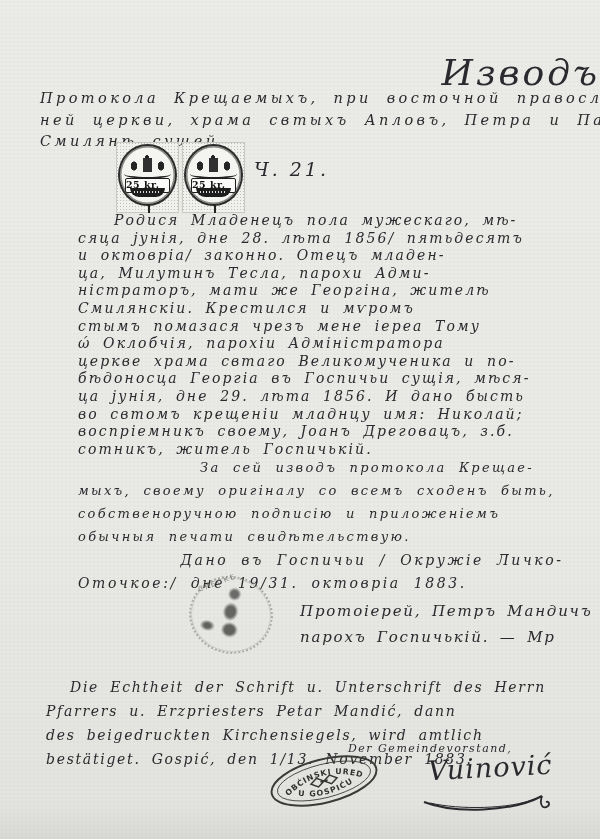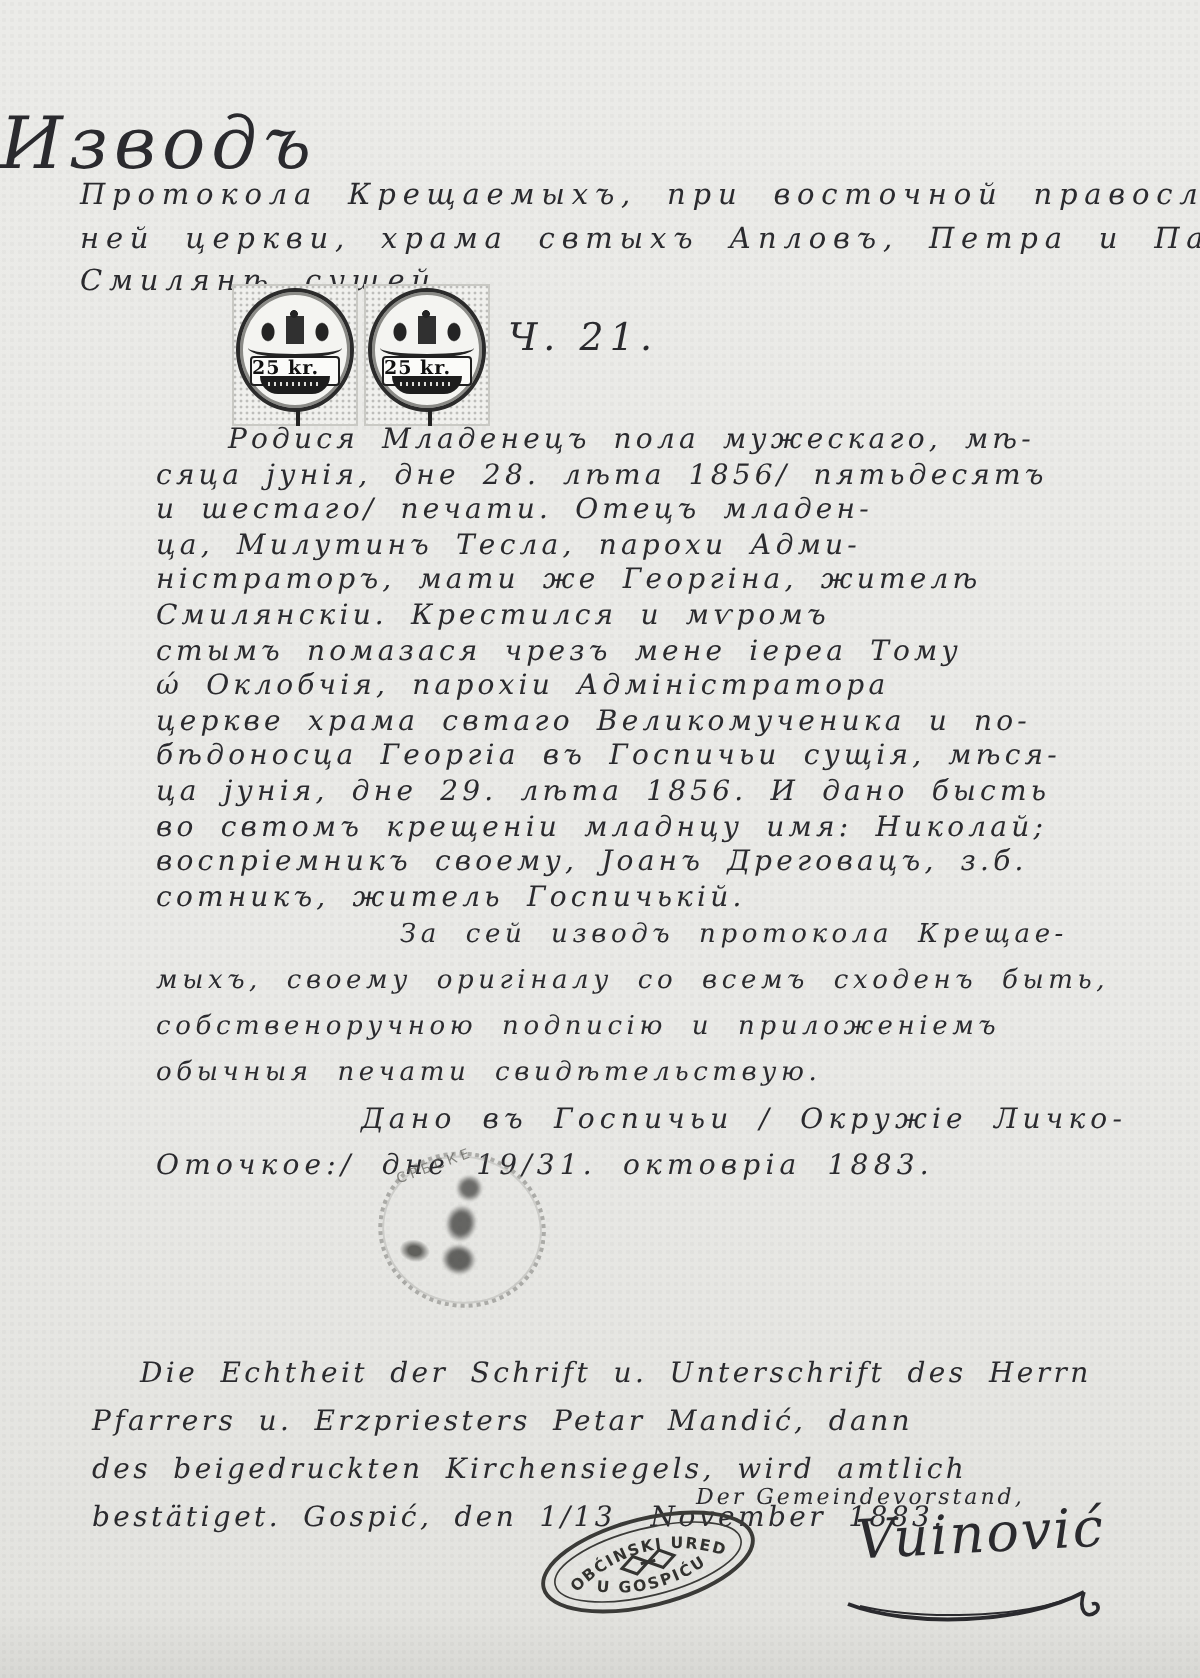--- a/index.html
+++ b/index.html
@@ -17,7 +17,7 @@
   .nowrap{white-space:nowrap;}
 
   
-  .title{position:absolute;top:52px;left:0;right:0;text-align:left;
+  .title{position:absolute;top:52px;left:0;right:0;text-align:right;
     font-size:36px;letter-spacing:3px;font-weight:400;}
   .subtitle{position:absolute;top:90px;left:40px;width:545px;}
   .subtitle .line{height:21.5px;font-size:14.5px;letter-spacing:3.4px;word-spacing:7px;}

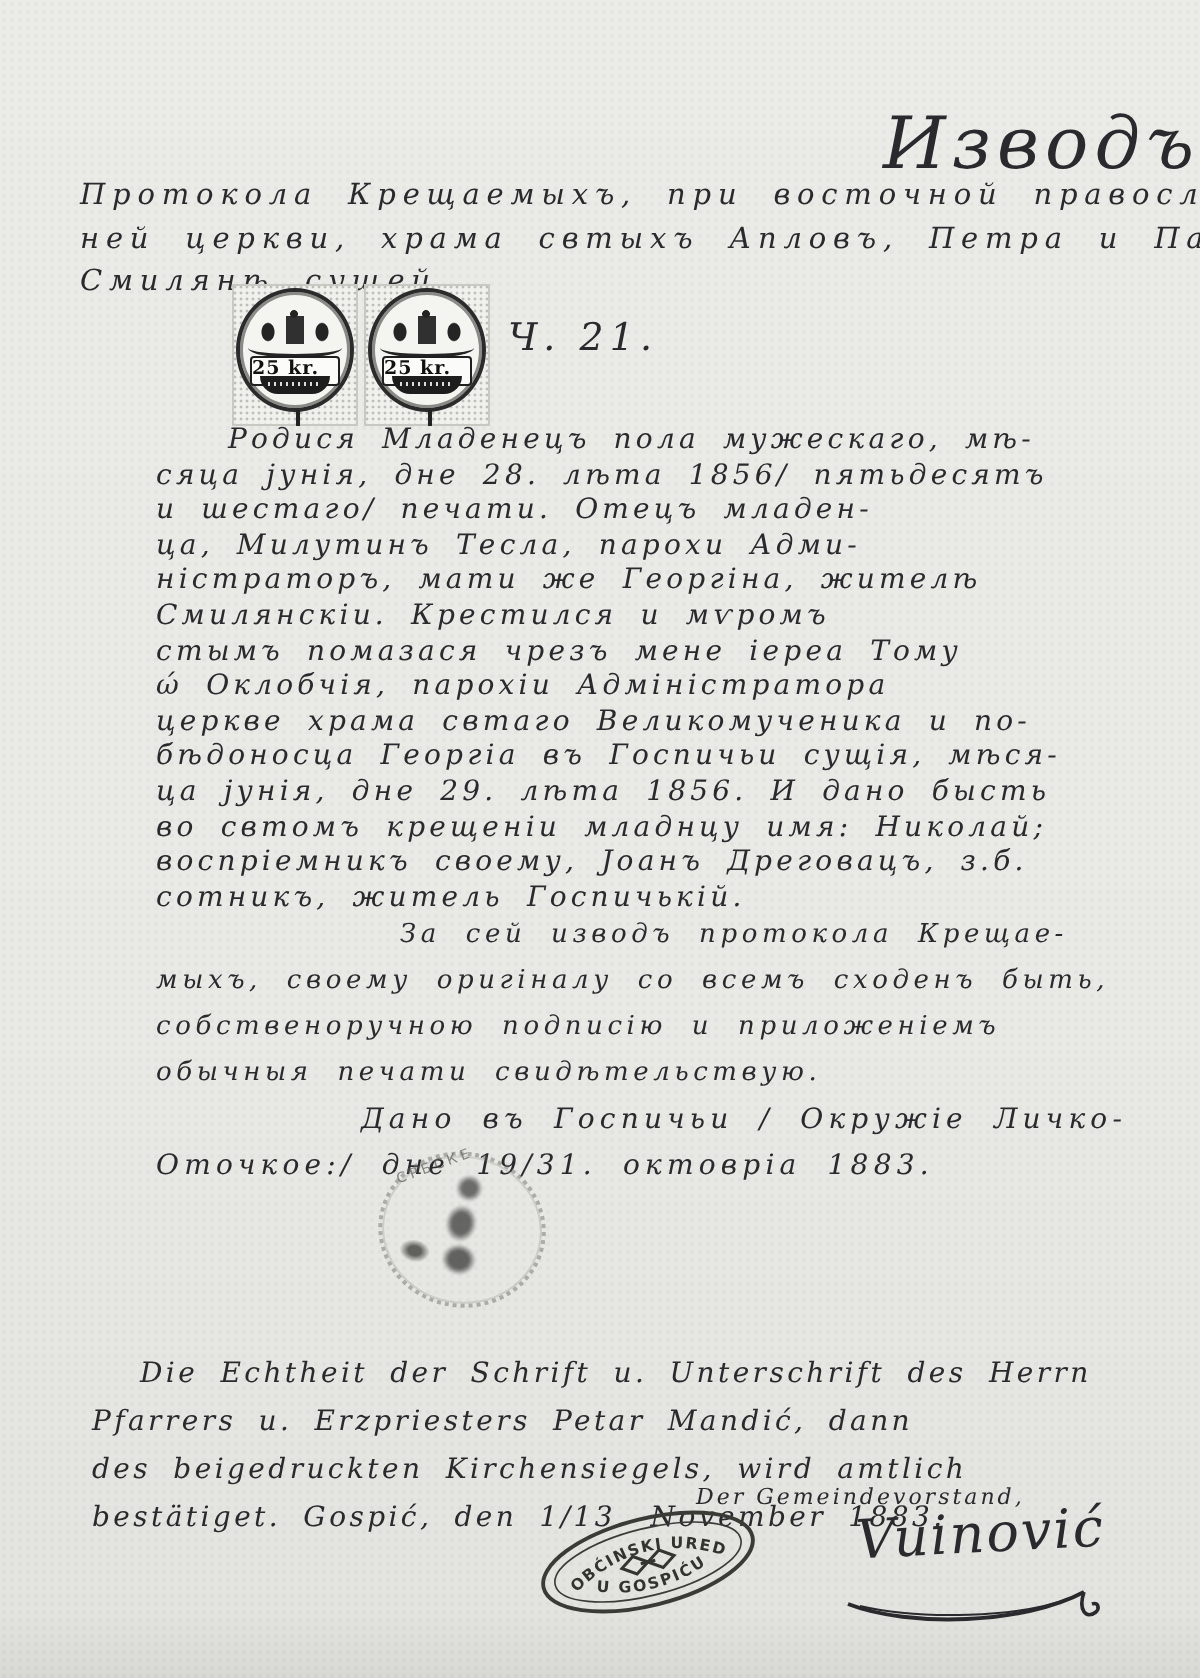--- a/index.html
+++ b/index.html
@@ -132,7 +132,7 @@
   <div class="body-block">
     <div class="line hand first">Родися Младенецъ пола мужескаго, мѣ-</div>
     <div class="line hand">сяца јунія, дне 28. лѣта 1856/ пятьдесятъ</div>
-    <div class="line hand">и шестаго/ печати.    Отецъ младен-</div>
+    <div class="line hand">и октовріа/ законно.    Отецъ младен-</div>
     <div class="line hand">ца, Милутинъ Тесла, парохи Адми-</div>
     <div class="line hand">ністраторъ, мати же Георгіна, жителѣ</div>
     <div class="line hand">Смилянскіи.    Крестился и мѵромъ</div>

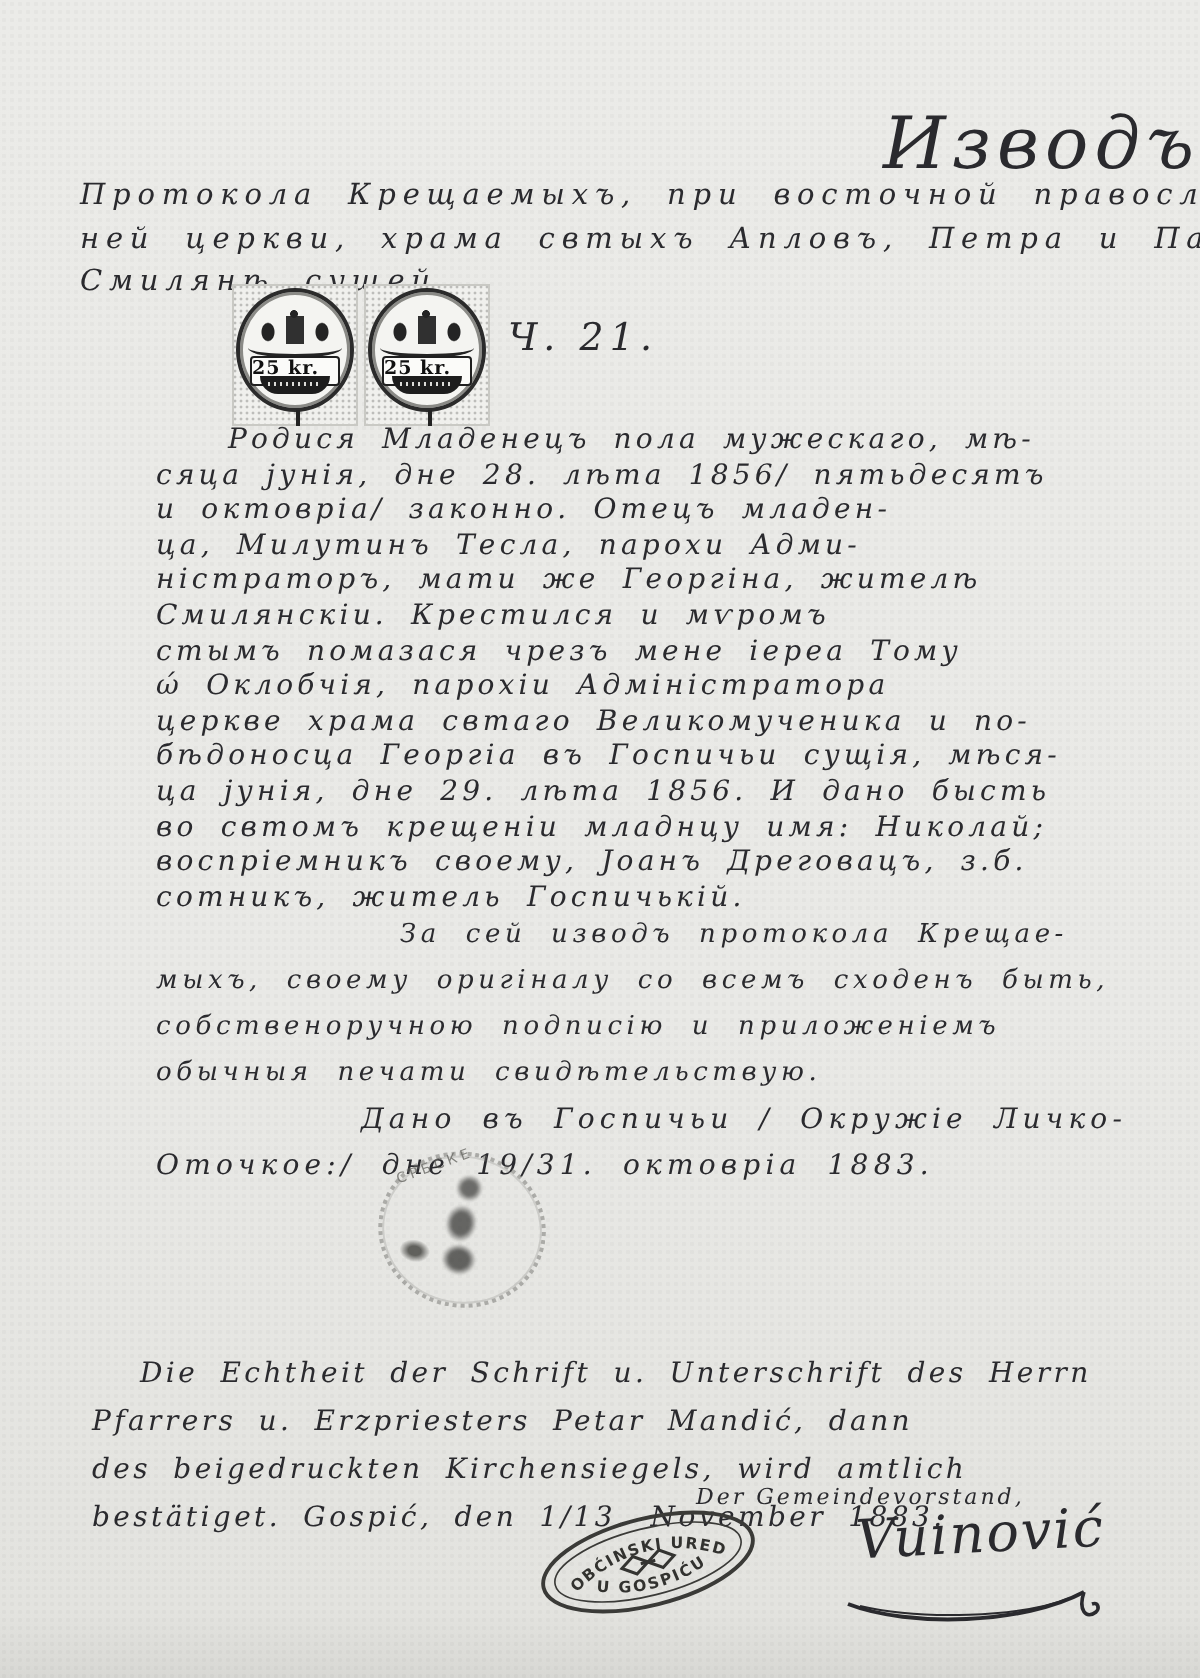--- a/index.html
+++ b/index.html
@@ -165,6 +165,10 @@
     <div class="cs-arc-text">СРБСКЕ</div>
   </div>
 
+  <div class="priest-block">
+    <div class="line hand">Протоіерей, Петръ Мандичъ</div>
+    <div class="line hand">парохъ Госпичькій. — Мр</div>
+  </div>
 
   <div class="german-block">
     <div class="line hand first">Die Echtheit der Schrift u. Unterschrift des Herrn</div>

